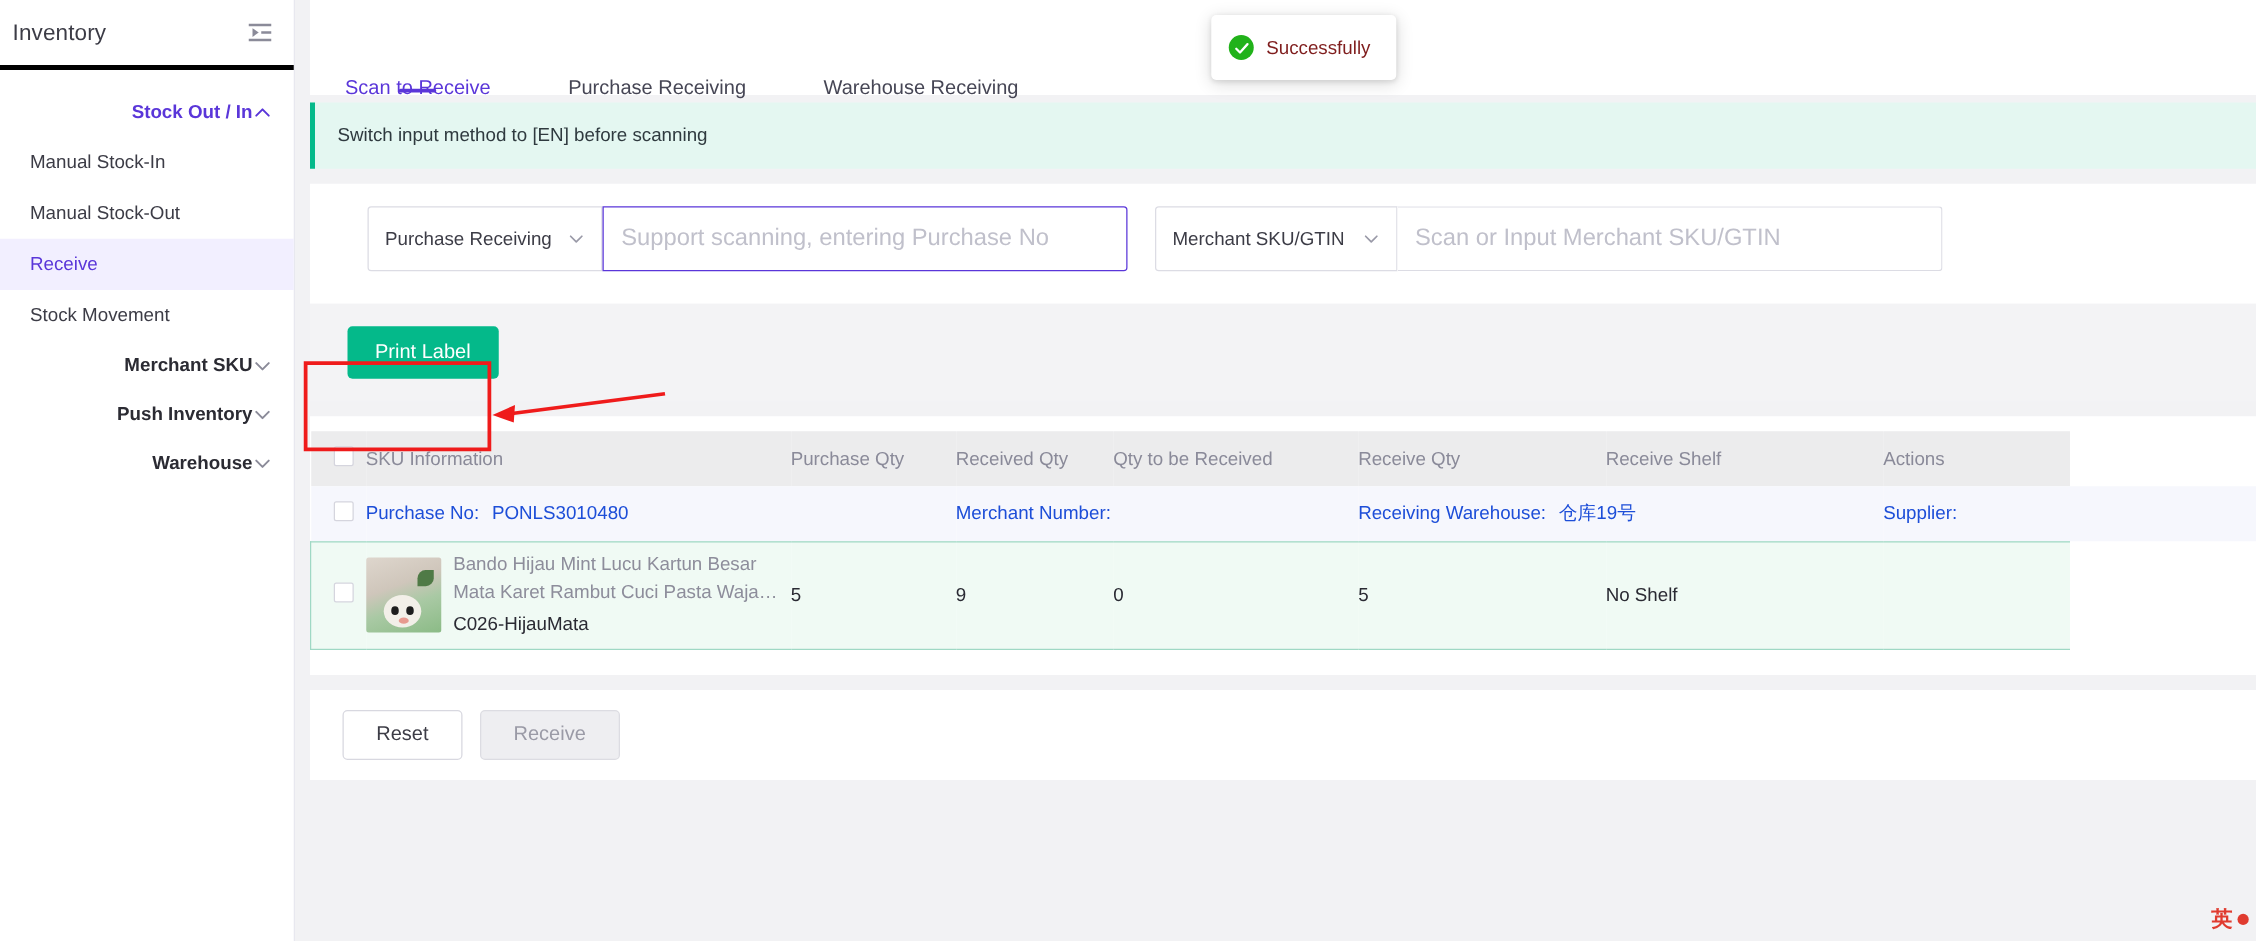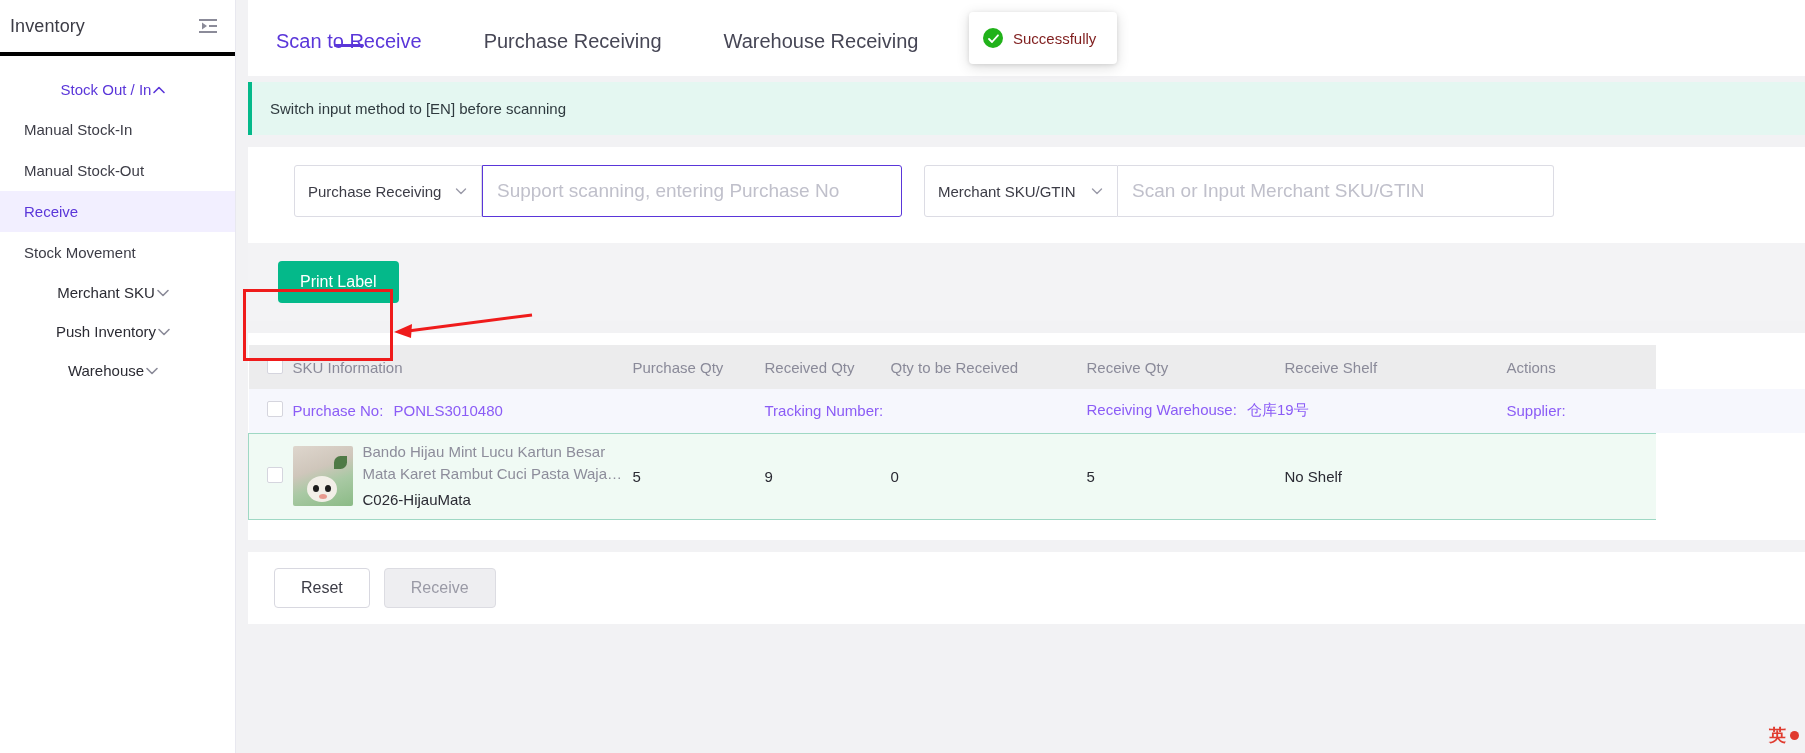--- a/index.html
+++ b/index.html
@@ -70,12 +70,13 @@
   }
   .tab {
     position: relative;
-    font-size: 20px;
+    font-size: 16px;
     color: #464655;
     padding: 30px 0 0 0;
     margin-right: 62px;
     cursor: pointer;
     white-space: nowrap;
+    margin-top: 32px;
   }
   .tab.active { color: #5a36d9; }
   .tab.active::after {

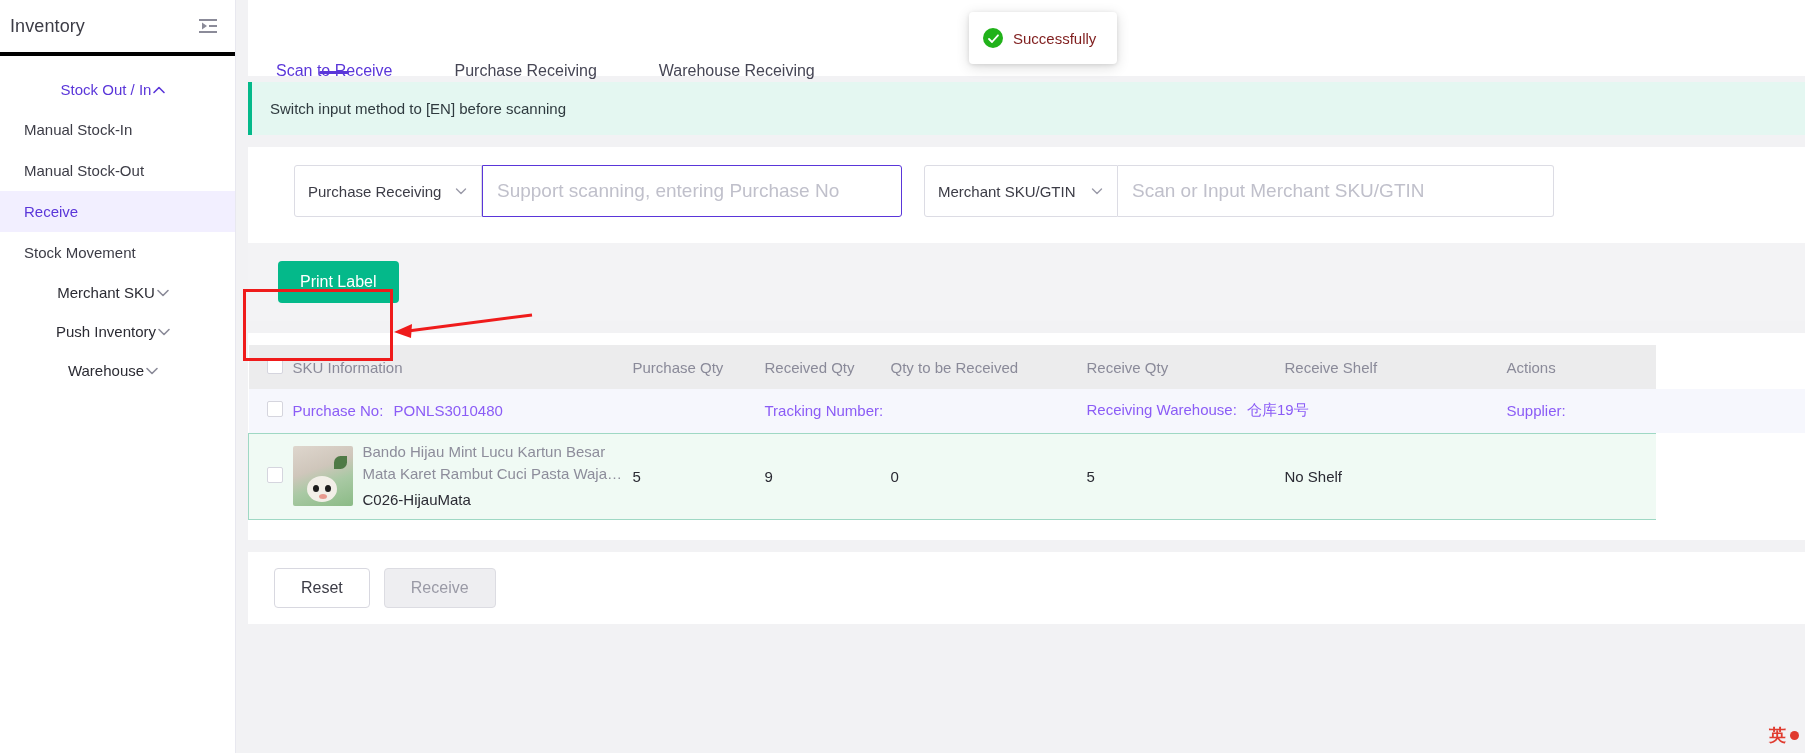--- a/index.html
+++ b/index.html
@@ -33,9 +33,9 @@
 
   .sidebar-body { padding-top: 14px; }
   .group-head {
-    display: flex; align-items: center; justify-content: center;
+    display: flex; align-items: center; justify-content: flex-end;
     padding: 11px 17px 11px 10px;
-    font-size: 15px; font-weight: normal;
+    font-size: 15px; font-weight: bold;
     cursor: pointer;
   }
   .group-head.active { color: #5a36d9; }

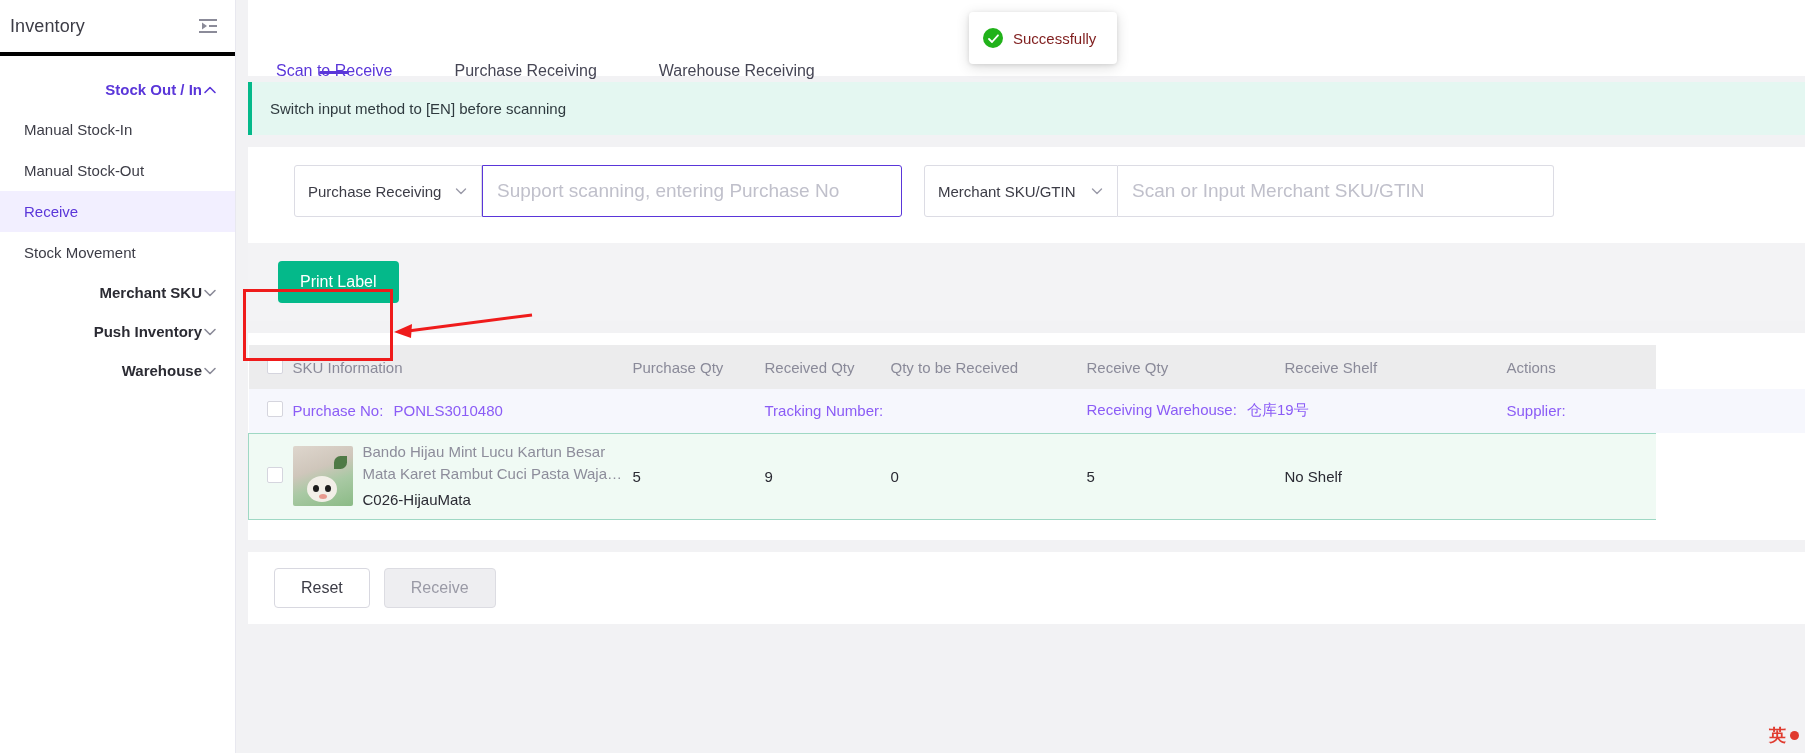--- a/index.html
+++ b/index.html
@@ -210,7 +210,7 @@
   .row-info td {
     background: #f6f7fd;
     height: 44px;
-    font-size: 15px; color: #8b5cf6;
+    font-size: 15px; color: #1d4ed8;
     padding: 0; vertical-align: middle;
   }
   .row-prod td {

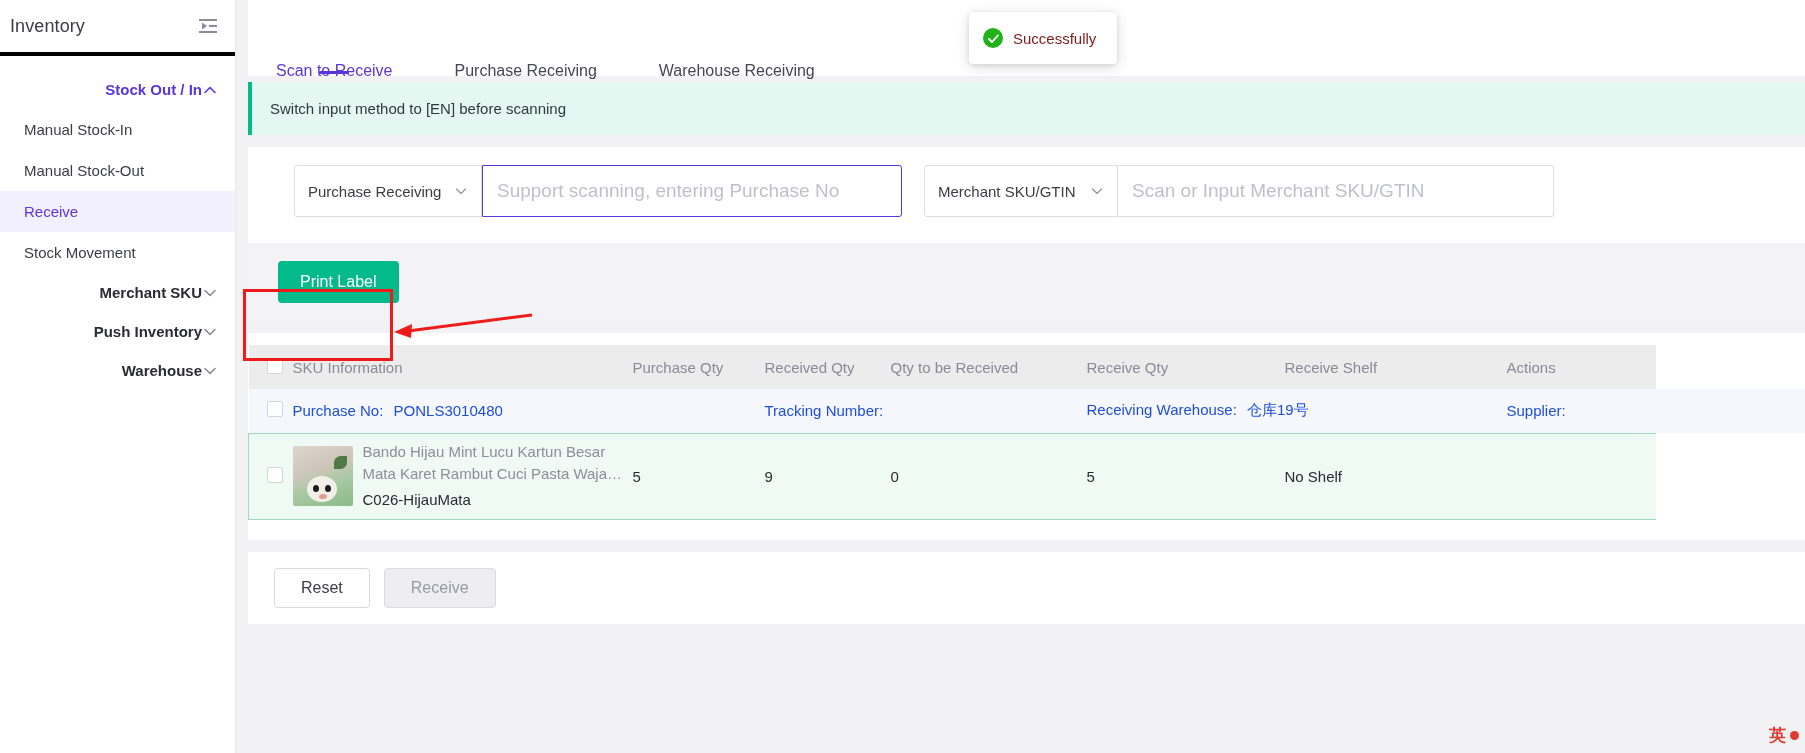--- a/index.html
+++ b/index.html
@@ -435,7 +435,7 @@
               <span style="margin-left:6px">PONLS3010480</span>
             </td>
             <td colspan="2">
-              <span>Tracking Number:</span>
+              <span>Merchant Number:</span>
               <span style="margin-left:6px"></span>
             </td>
             <td colspan="2">

